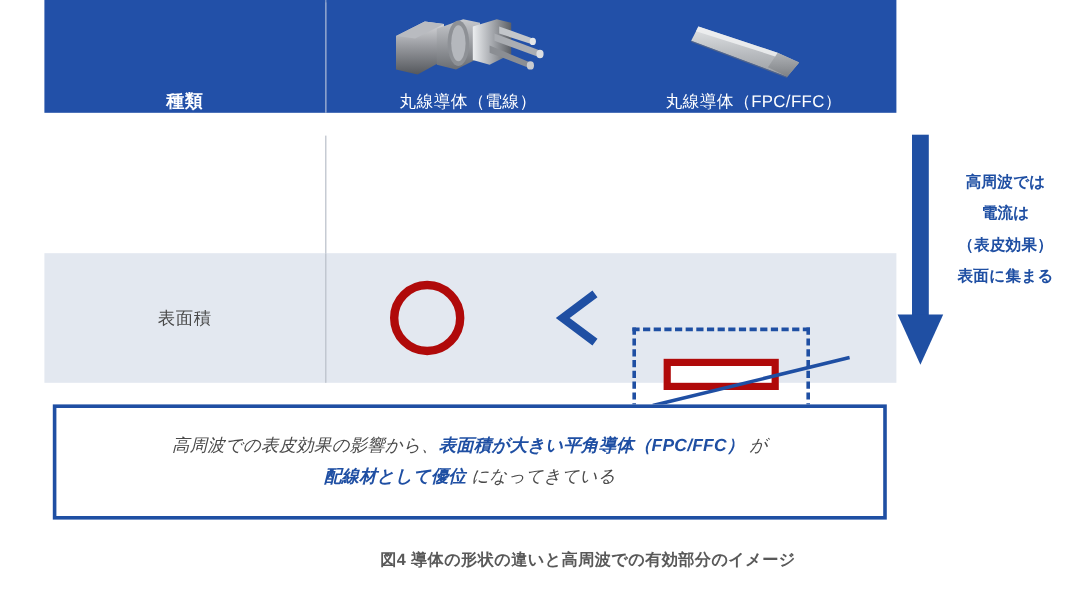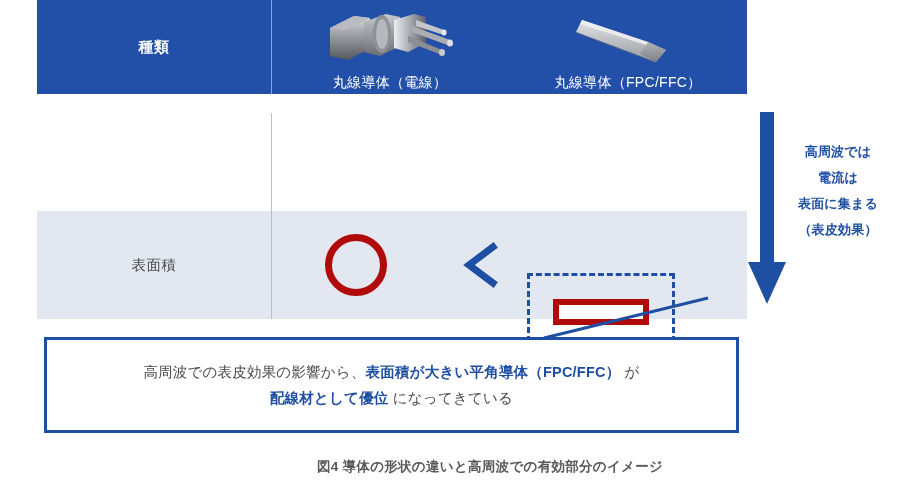--- a/index.html
+++ b/index.html
@@ -41,6 +41,7 @@
     top: 0;
     height: 94px;
     background: #2250a8;
+    align-items: flex-end;
   }
   .row-cross {
     top: 113px;

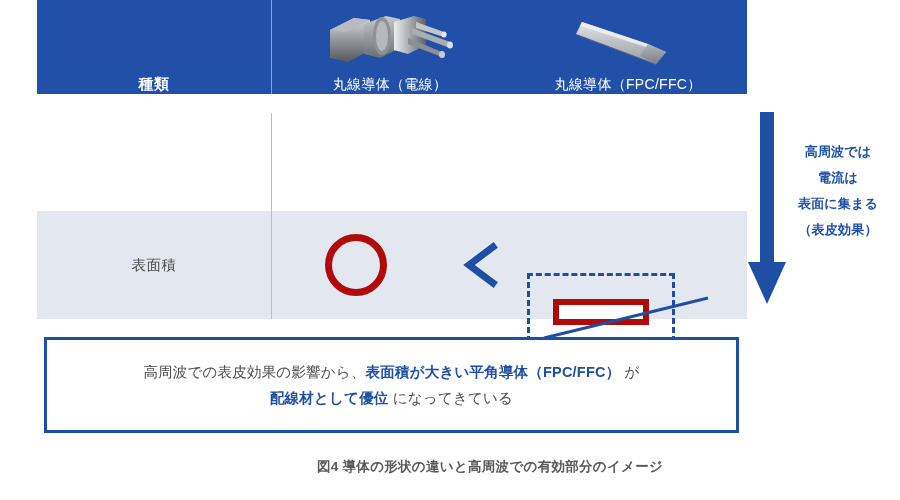--- a/index.html
+++ b/index.html
@@ -397,8 +397,8 @@
     <div class="note-lines">
       <div>高周波では</div>
       <div>電流は</div>
+      <div>（表皮効果）</div>
       <div>表面に集まる</div>
-      <div>（表皮効果）</div>
     </div>
   </div>
 

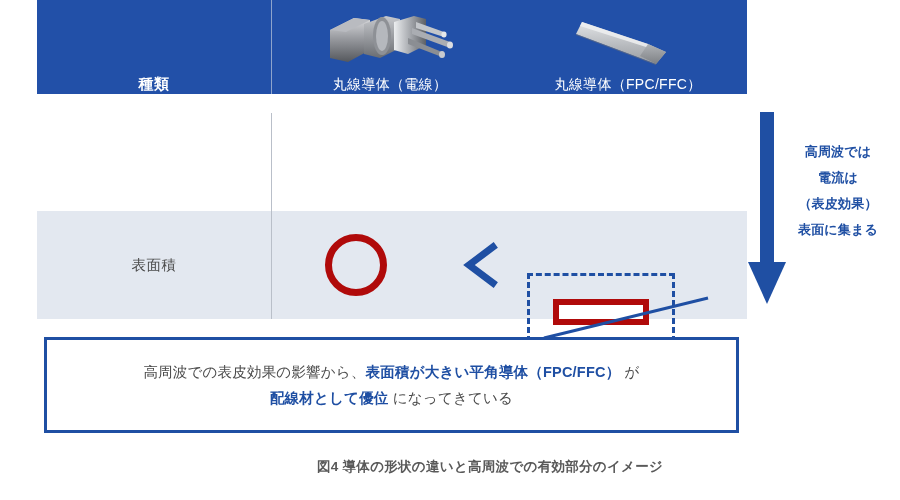--- a/index.html
+++ b/index.html
@@ -227,6 +227,7 @@
     line-height: 26px;
     color: #4a4a4a;
     letter-spacing: .2px;
+    font-style: italic;
   }
   .callout-text .em {
     color: #1f4fa3;

